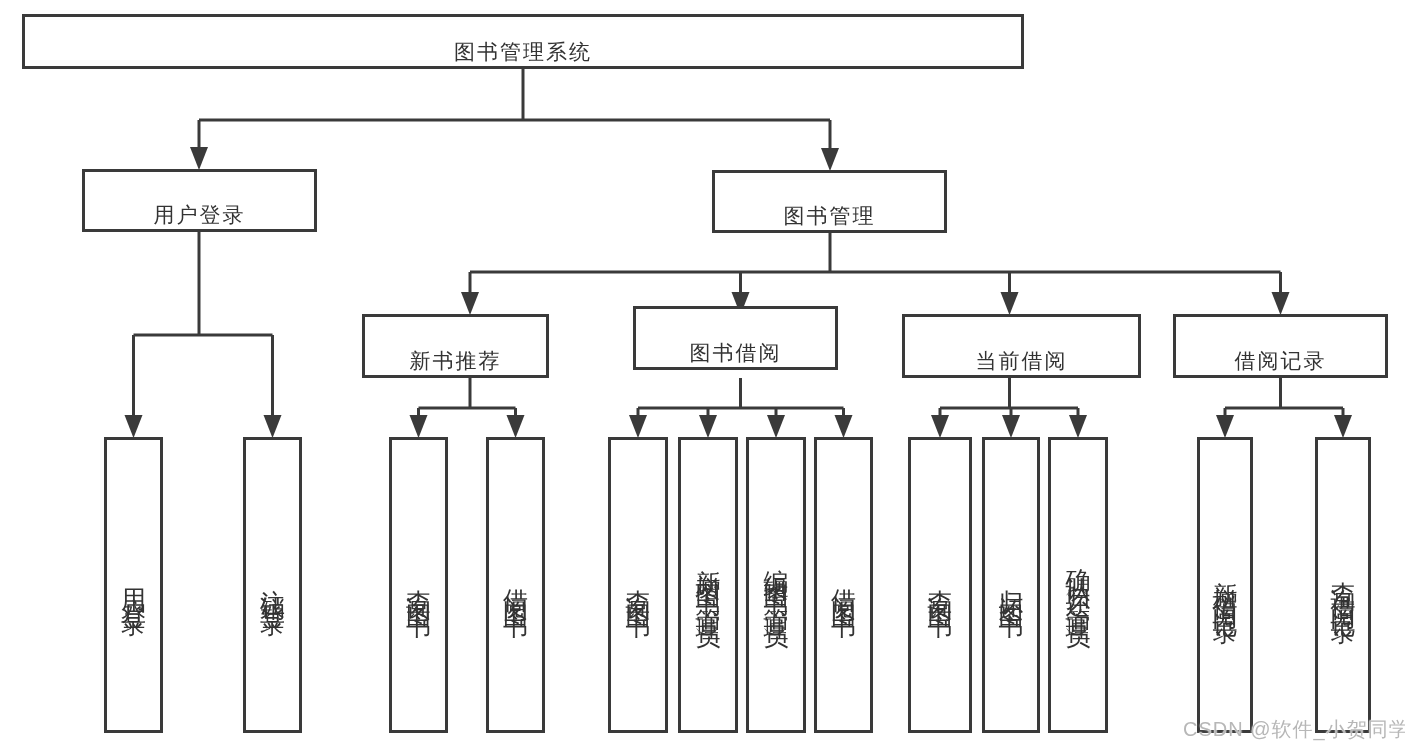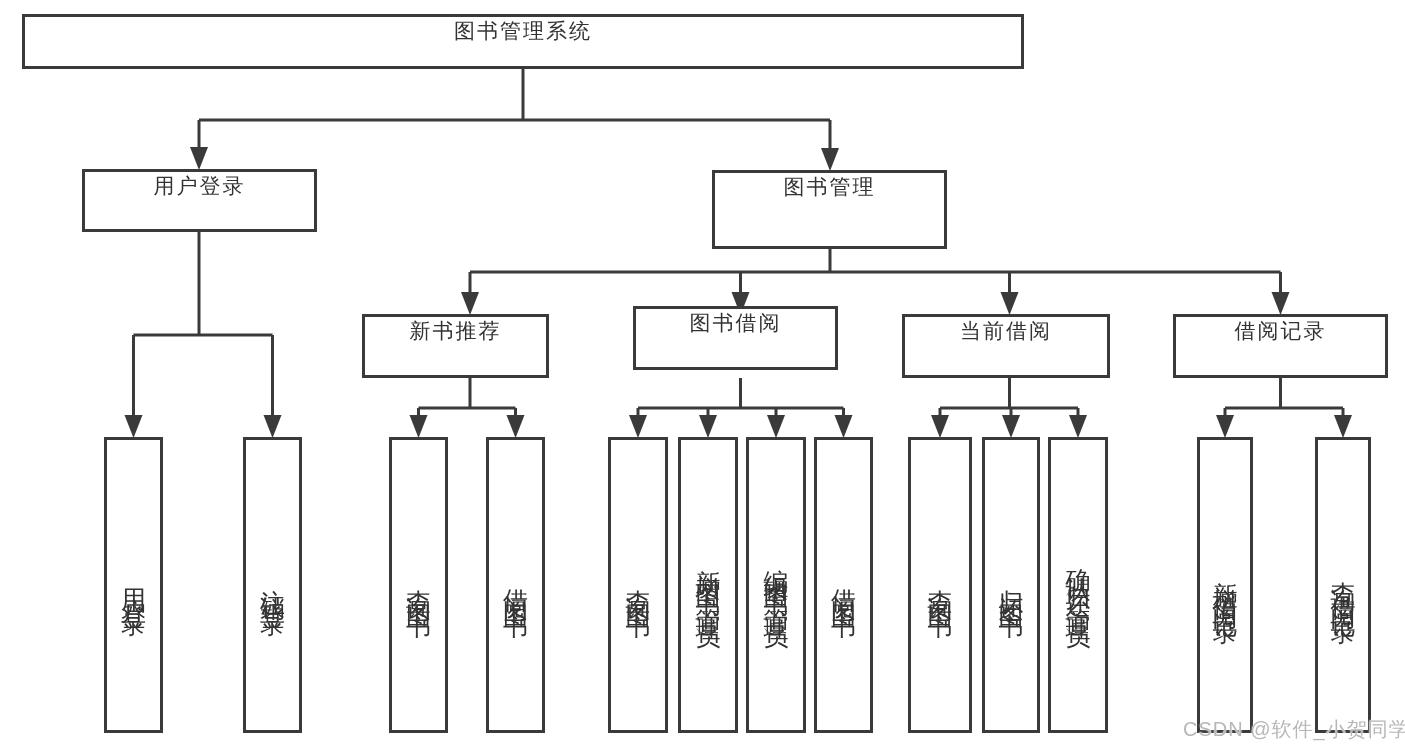--- a/index.html
+++ b/index.html
@@ -25,7 +25,7 @@
     border: 3px solid #3a3a3a;
     background: #ffffff;
     display: flex;
-    align-items: flex-start;
+    align-items: flex-end;
     justify-content: center;
     font-size: 21px;
     letter-spacing: 2px;

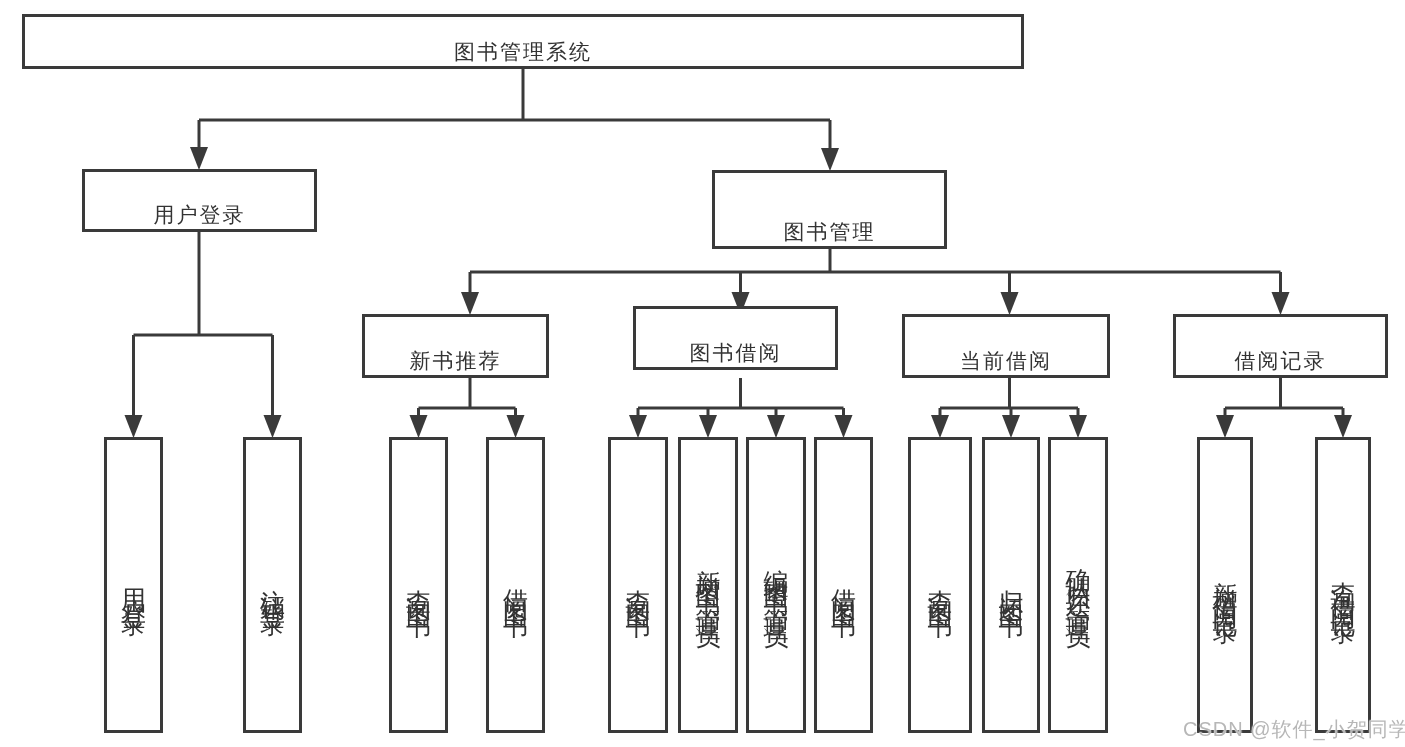--- a/index.html
+++ b/index.html
@@ -153,7 +153,7 @@
   <div class="hbox" style="left:82px; top:169px; width:235px; height:63px;">
     <span>用户登录</span>
   </div>
-  <div class="hbox" style="left:712px; top:170px; width:235px; height:79px;">
+  <div class="hbox" style="left:712px; top:170px; width:235px; height:63px;">
     <span>图书管理</span>
   </div>
 

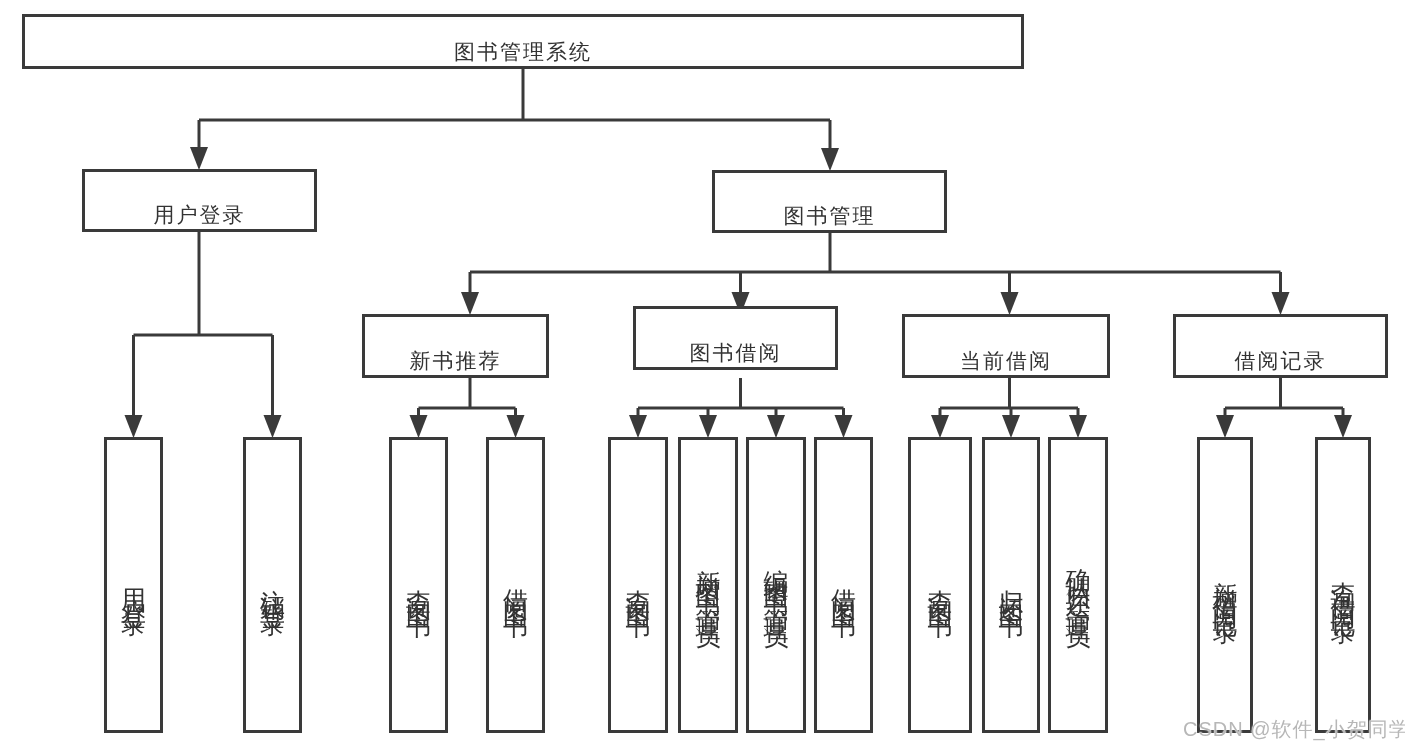--- a/index.html
+++ b/index.html
@@ -163,7 +163,7 @@
   <div class="hbox" style="left:633px; top:306px; width:205px; height:64px;">
     <span>图书借阅</span>
   </div>
-  <div class="hbox" style="left:902px; top:314px; width:208px; height:64px;">
+  <div class="hbox" style="left:902px; top:314px; width:239px; height:64px;">
     <span>当前借阅</span>
   </div>
   <div class="hbox" style="left:1173px; top:314px; width:215px; height:64px;">

